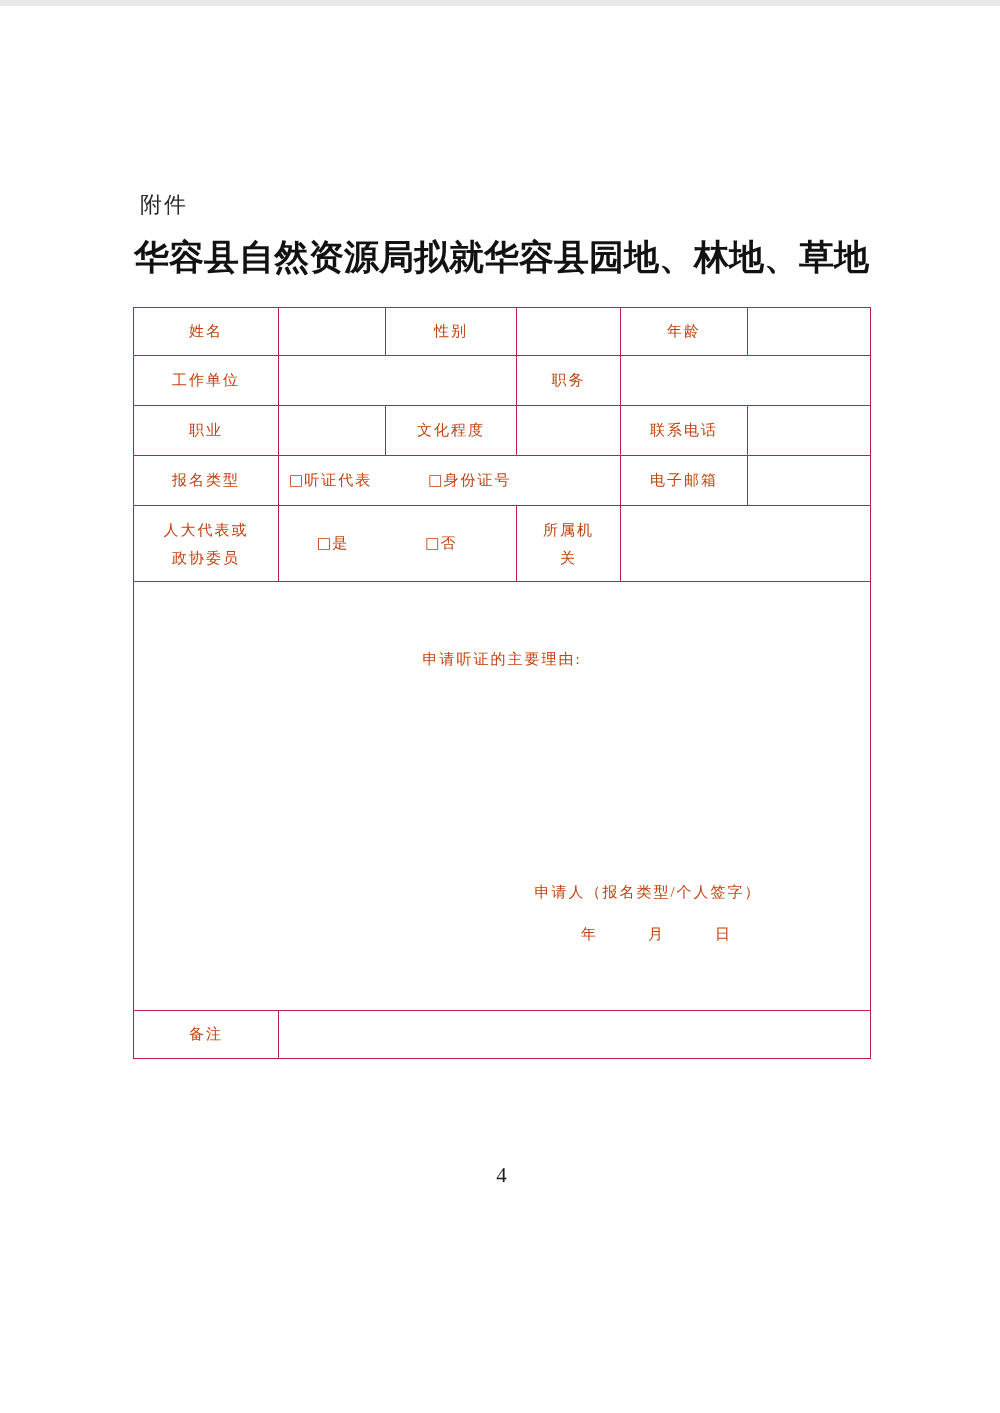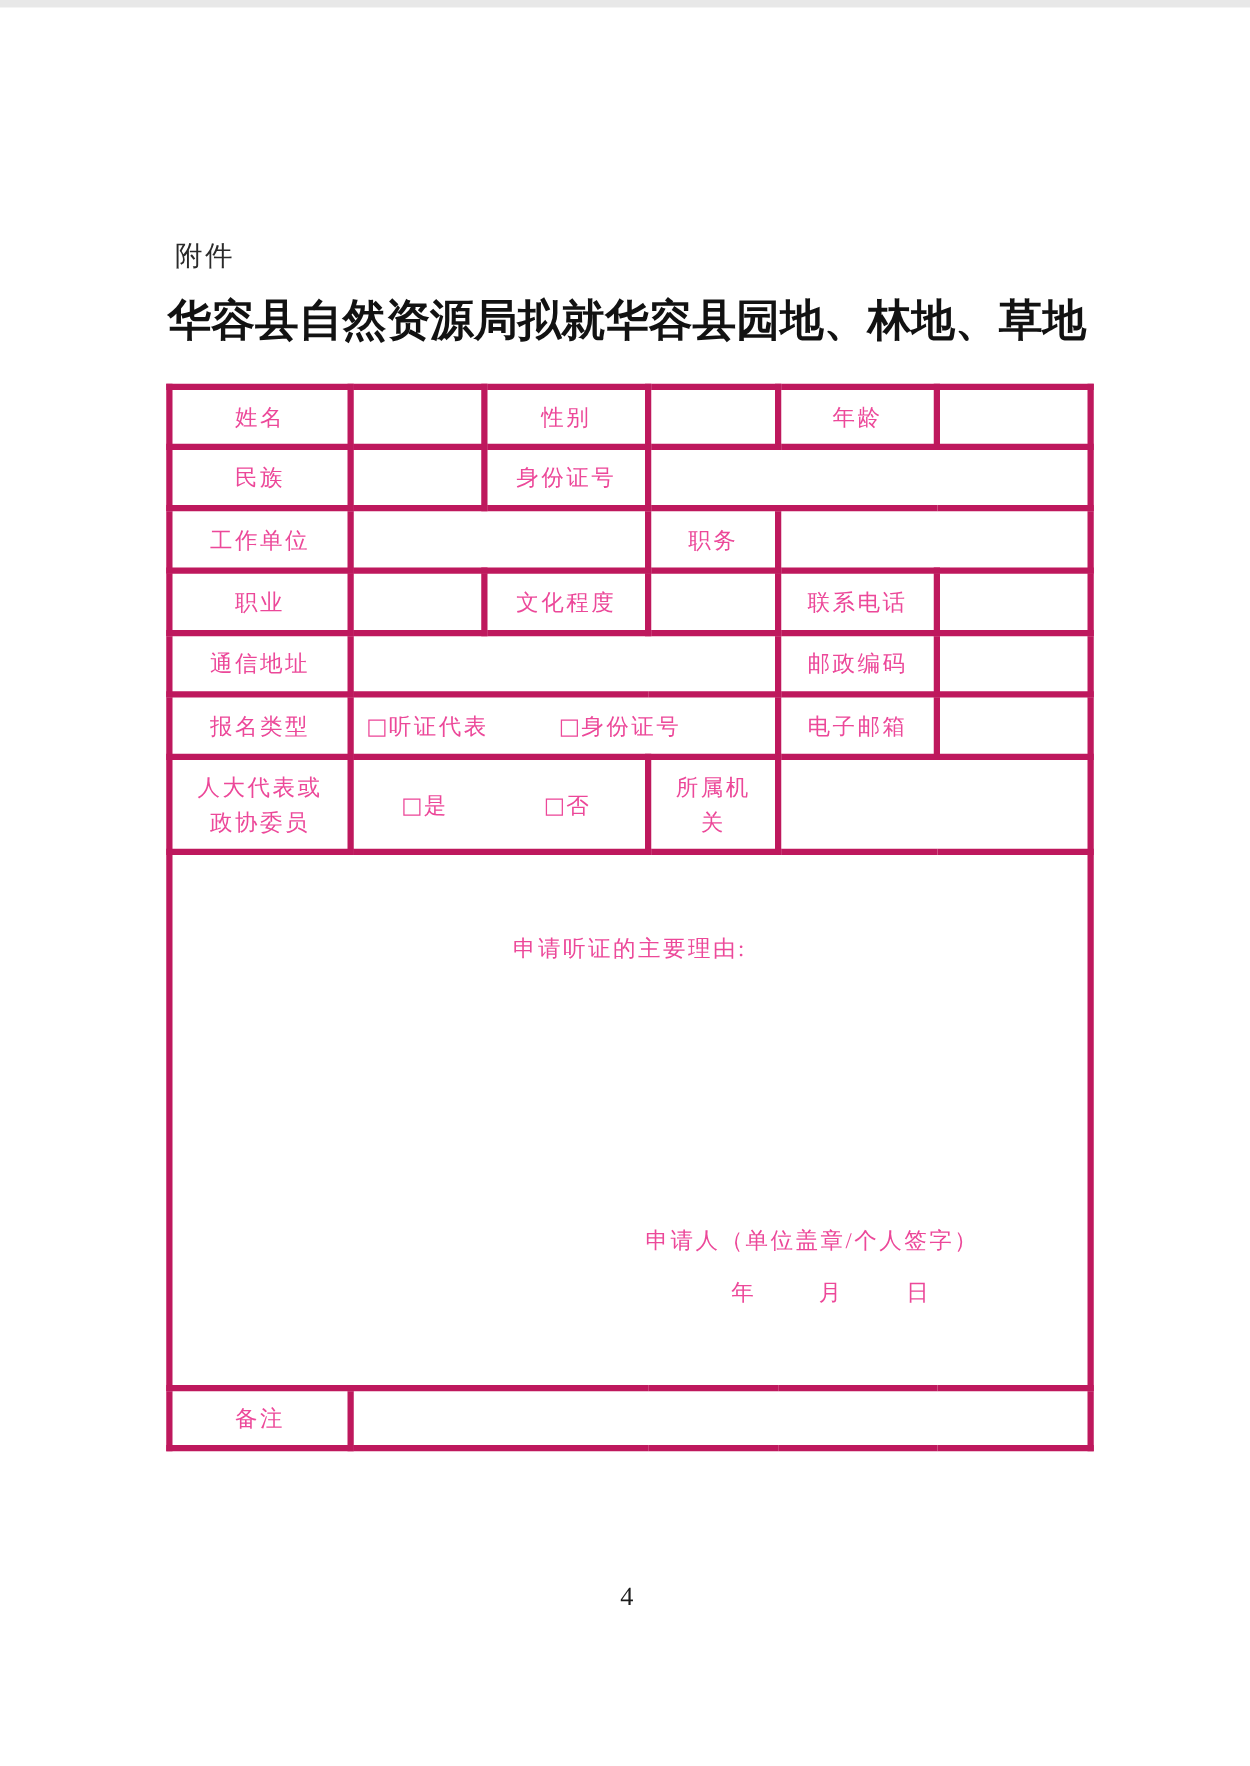--- a/index.html
+++ b/index.html
@@ -44,13 +44,13 @@
     table-layout: fixed;
   }
   table.form td {
-    border: 5px solid #be185d;
-    font-size: 18px;
+    border: 1px solid #be185d;
+    font-size: 15px;
     letter-spacing: 2px;
     text-align: center;
     vertical-align: middle;
     padding: 0;
-    color: #ec4899;
+    color: #c2410c;
     overflow: hidden;
   }
   td.two-line {

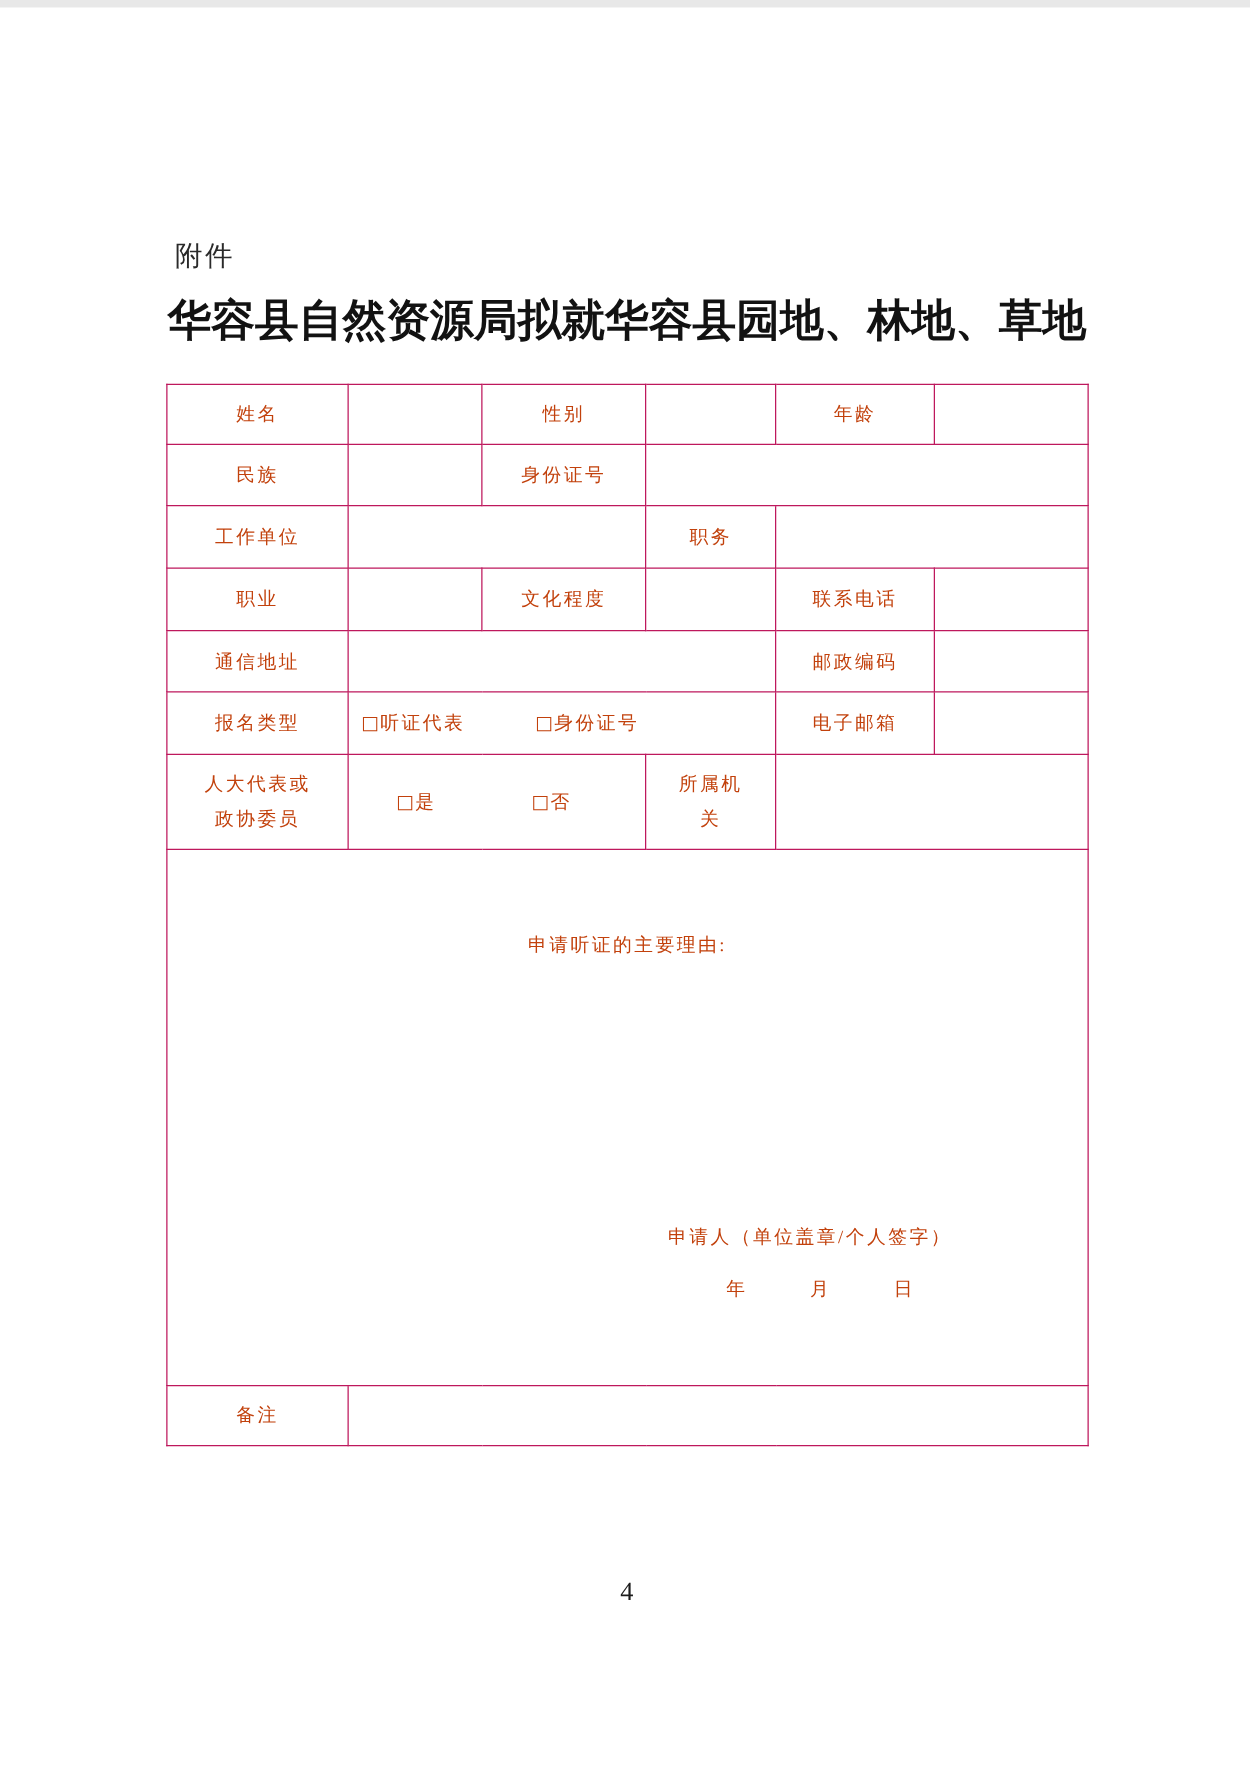--- a/index.html
+++ b/index.html
@@ -139,12 +139,6 @@
           <td>年龄</td>
           <td></td>
         </tr>
-        <tr style="height:49px">
-          <td>民族</td>
-          <td></td>
-          <td>身份证号</td>
-          <td colspan="3"></td>
-        </tr>
         <tr style="height:50px">
           <td>工作单位</td>
           <td colspan="2"></td>

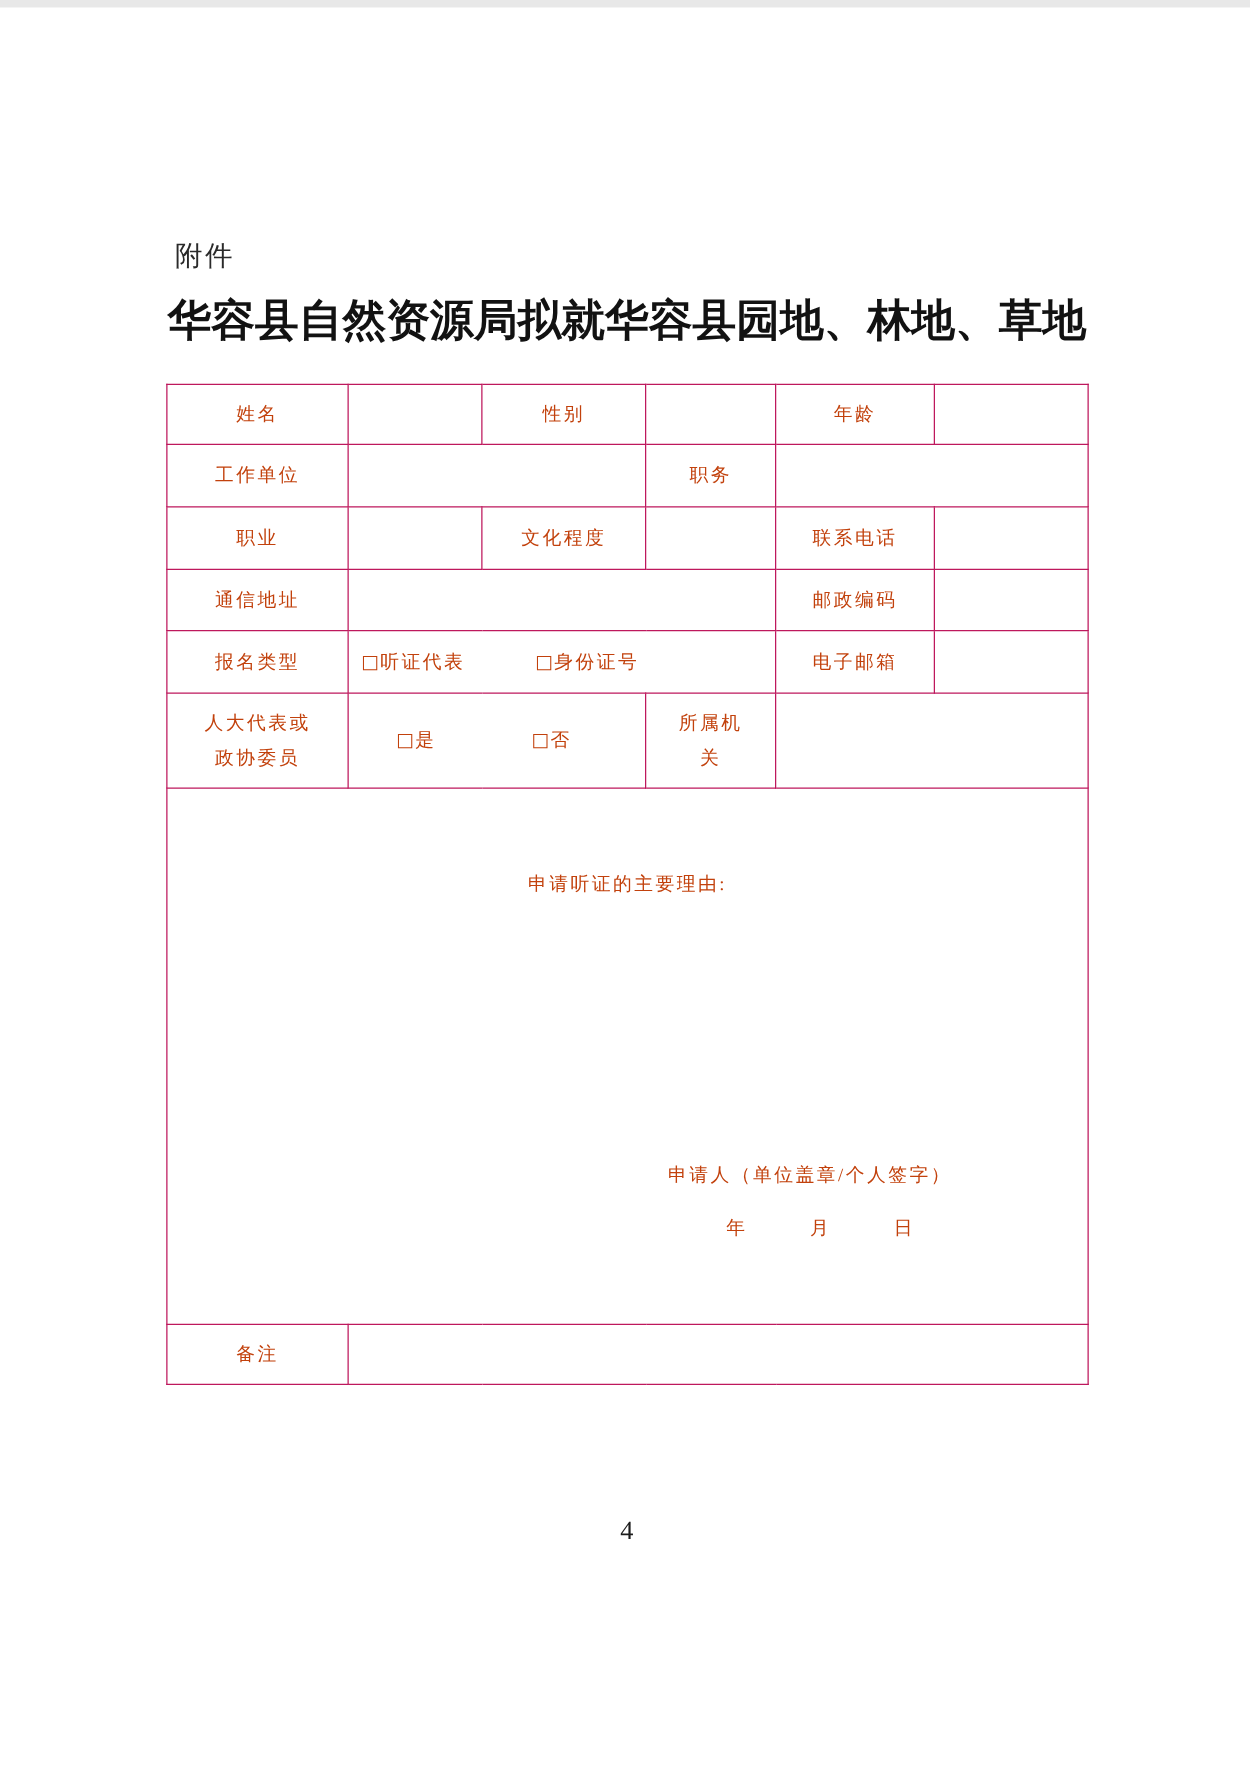--- a/index.html
+++ b/index.html
@@ -153,12 +153,6 @@
           <td>联系电话</td>
           <td></td>
         </tr>
-        <tr style="height:49px">
-          <td>通信地址</td>
-          <td colspan="3"></td>
-          <td>邮政编码</td>
-          <td></td>
-        </tr>
         <tr style="height:50px">
           <td>报名类型</td>
           <td colspan="3" class="options-cell">

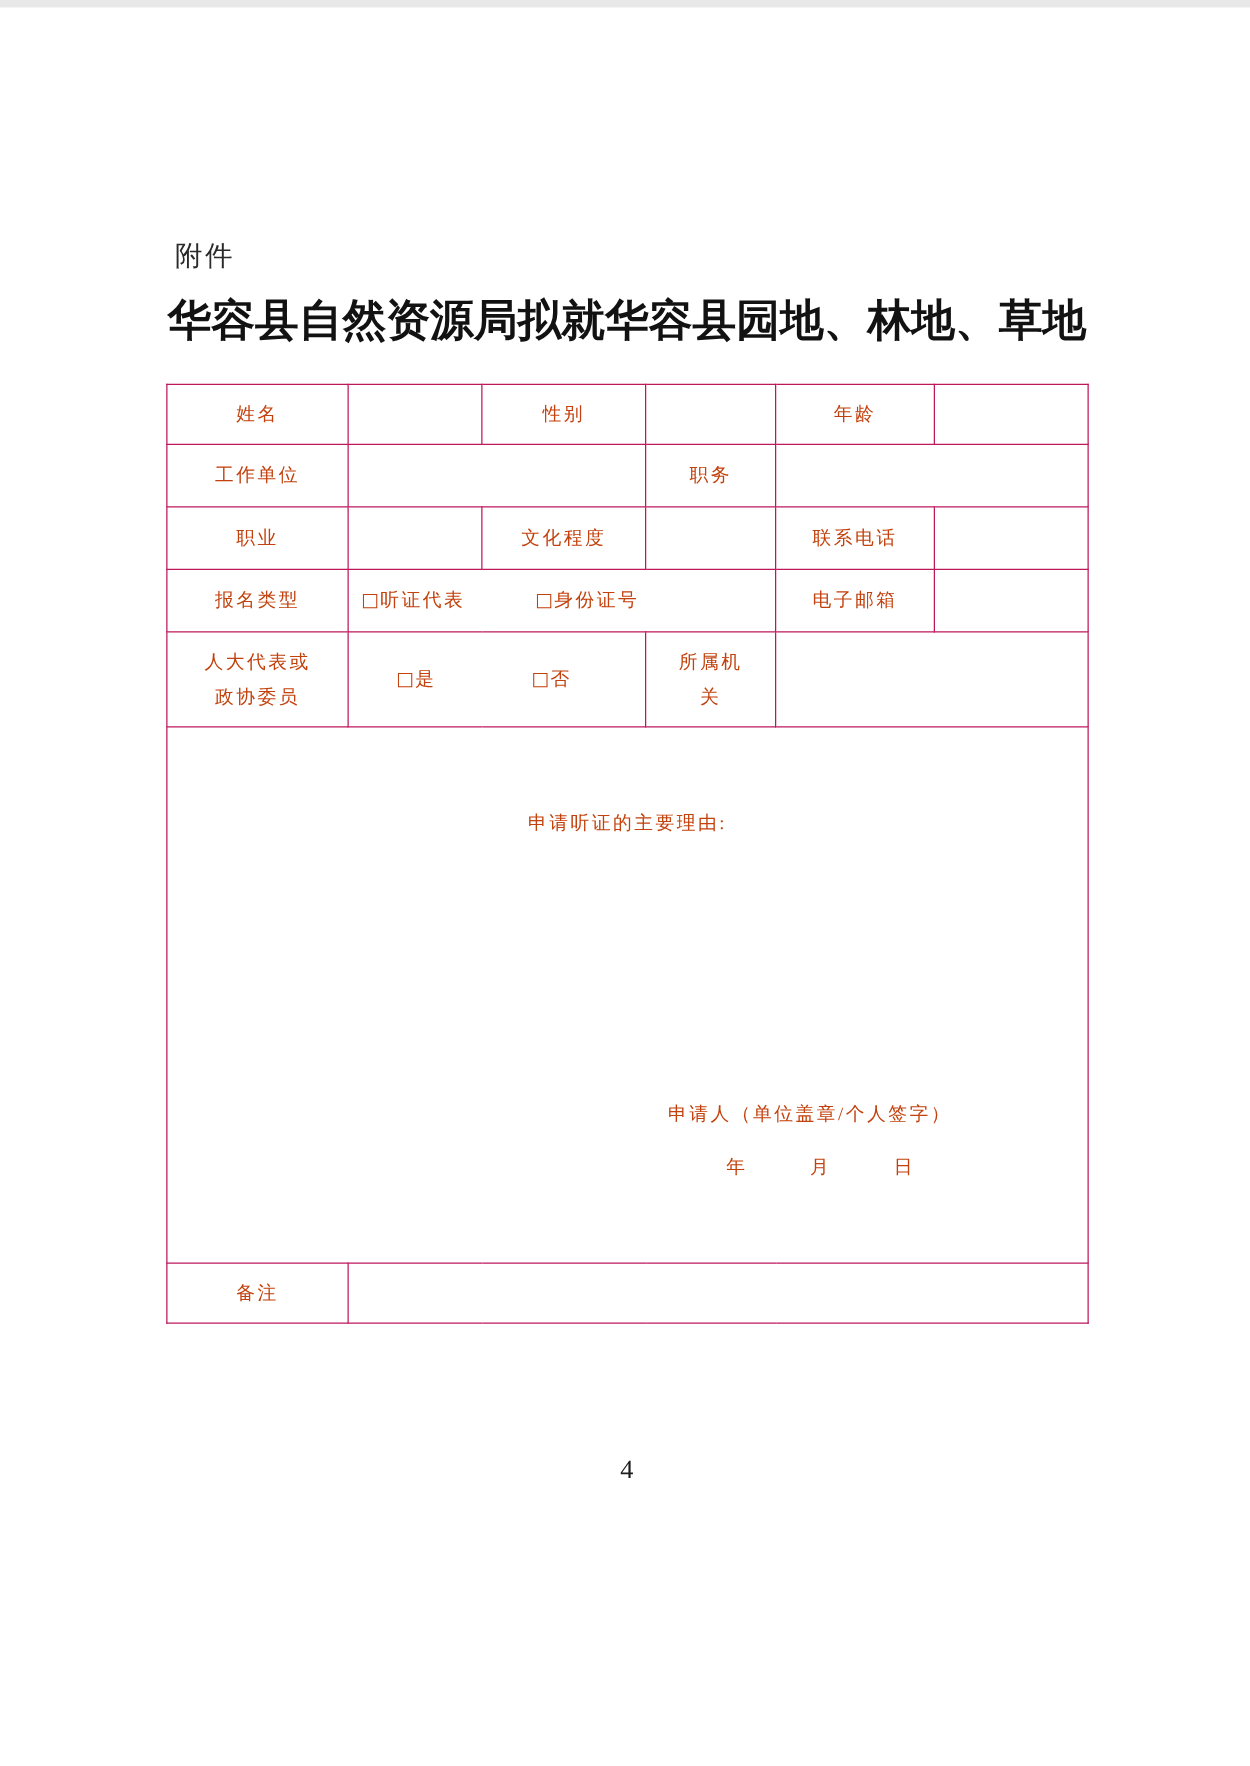--- a/index.html
+++ b/index.html
@@ -184,7 +184,7 @@
         <tr style="height:429px">
           <td colspan="6" class="reason-cell">
             <div class="reason-label">申请听证的主要理由:</div>
-            <div class="sig-line">申请人（单位盖章/个人签字）</div>
+            <div class="sig-line">申请人（报名类型/个人签字）</div>
             <div class="date-line">
               <span>年</span>
               <span>月</span>

